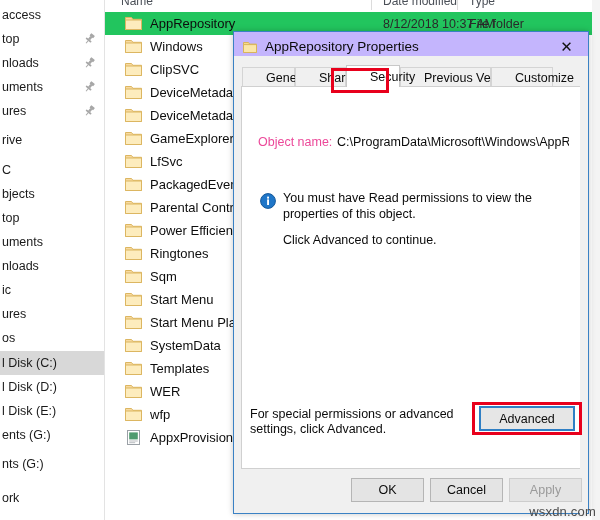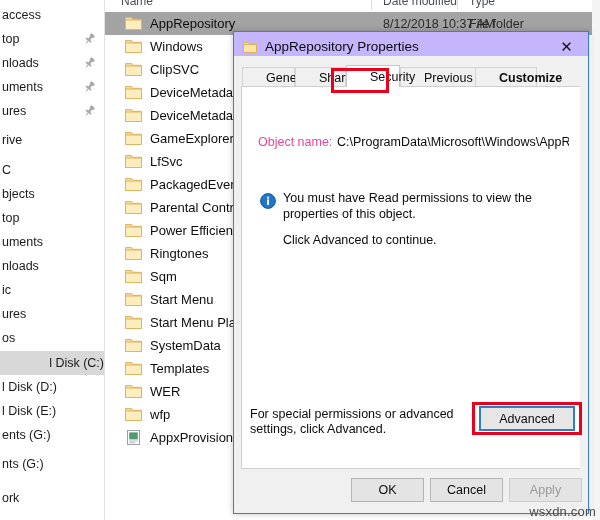--- a/index.html
+++ b/index.html
@@ -98,7 +98,7 @@
     color: #0d0d0d;
     white-space: nowrap;
   }
-  .row.selected { background: #a3a3a3; }
+  .row.selected { background: #22c55e; }
   .row .rname {
     position: absolute;
     left: 45px;

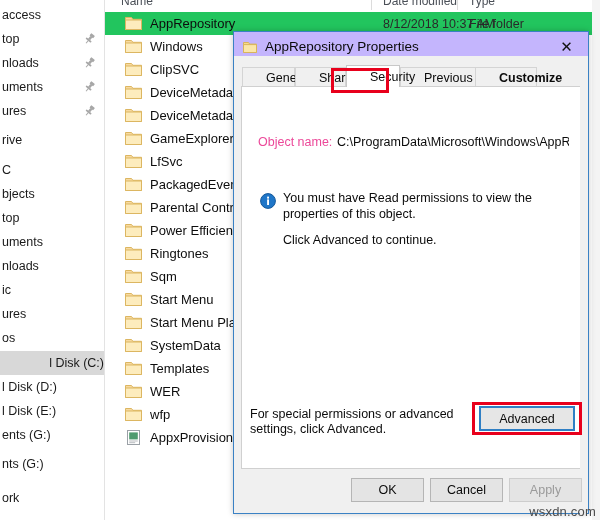--- a/index.html
+++ b/index.html
@@ -599,7 +599,7 @@
         <div class="tab" style="left: 166px; width: 91px;">
           <span>Previous Versions</span>
         </div>
-        <div class="tab" style="left: 241px; width: 62px; font-weight: bold;">
+        <div class="tab" style="left: 257px; width: 62px;">
           <span>Customize</span>
         </div>
       </div>

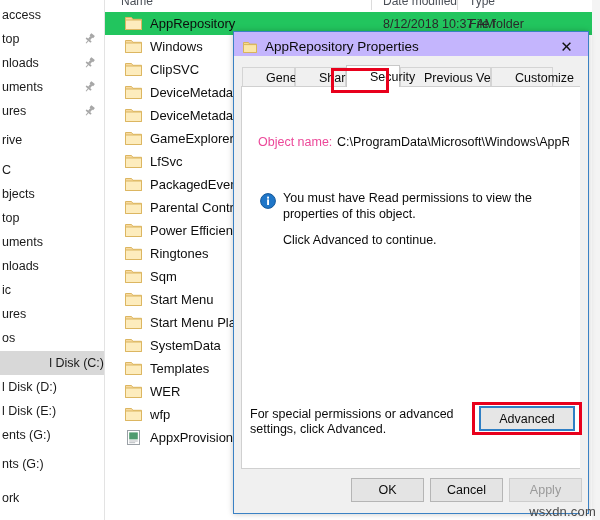--- a/index.html
+++ b/index.html
@@ -403,7 +403,7 @@
         <div class="nav-item" style="top: 326px;">
           <span class="nav-label">os</span>
         </div>
-        <div class="nav-item selected" style="top: 351px; justify-content: flex-end;">
+        <div class="nav-item selected" style="top: 351px;">
           <span class="nav-label">l Disk (C:)</span>
         </div>
         <div class="nav-item" style="top: 375px;">

